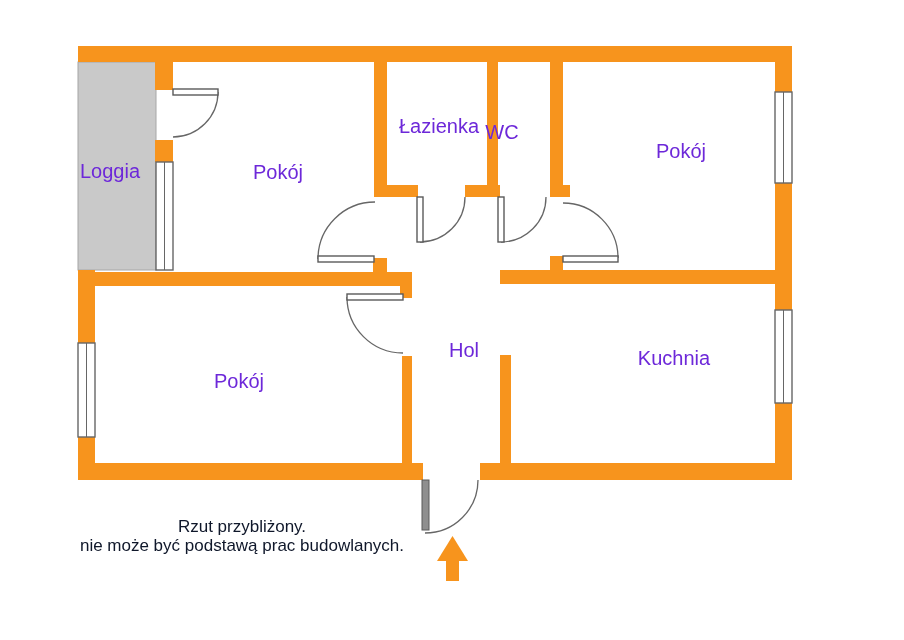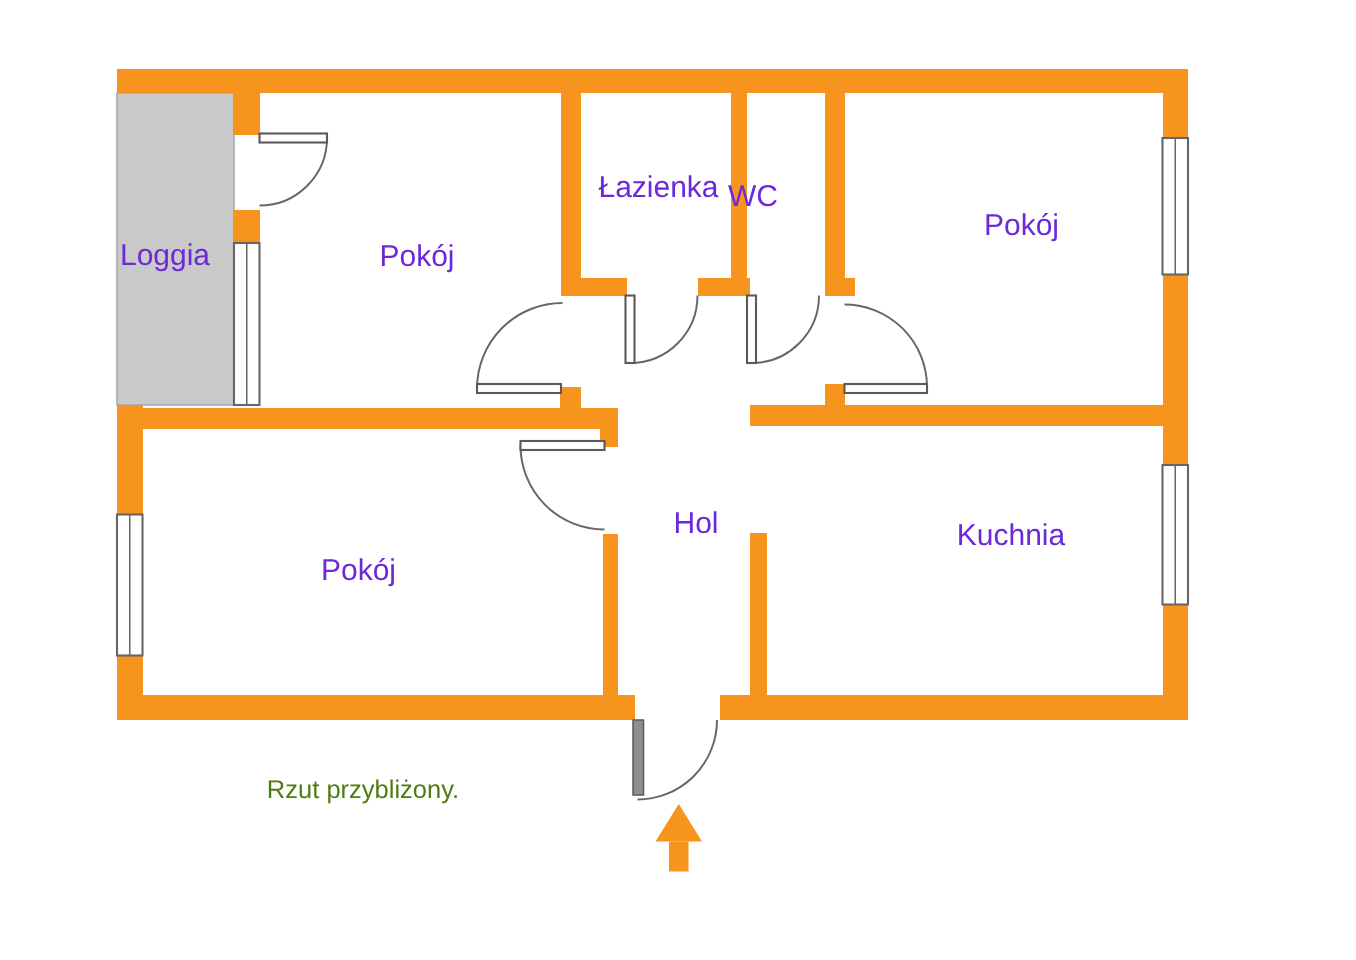--- a/index.html
+++ b/index.html
@@ -36,7 +36,7 @@
     text-align: center;
     font-size: 17px;
     line-height: 19px;
-    color: #4d7c0f;
+    color: #0f172a;
   }
   .wall { fill: var(--wall, #F7941D); }
   .loggia { fill: var(--loggia, #C9C9C9); stroke: #a6a6a6; stroke-width: 1; }

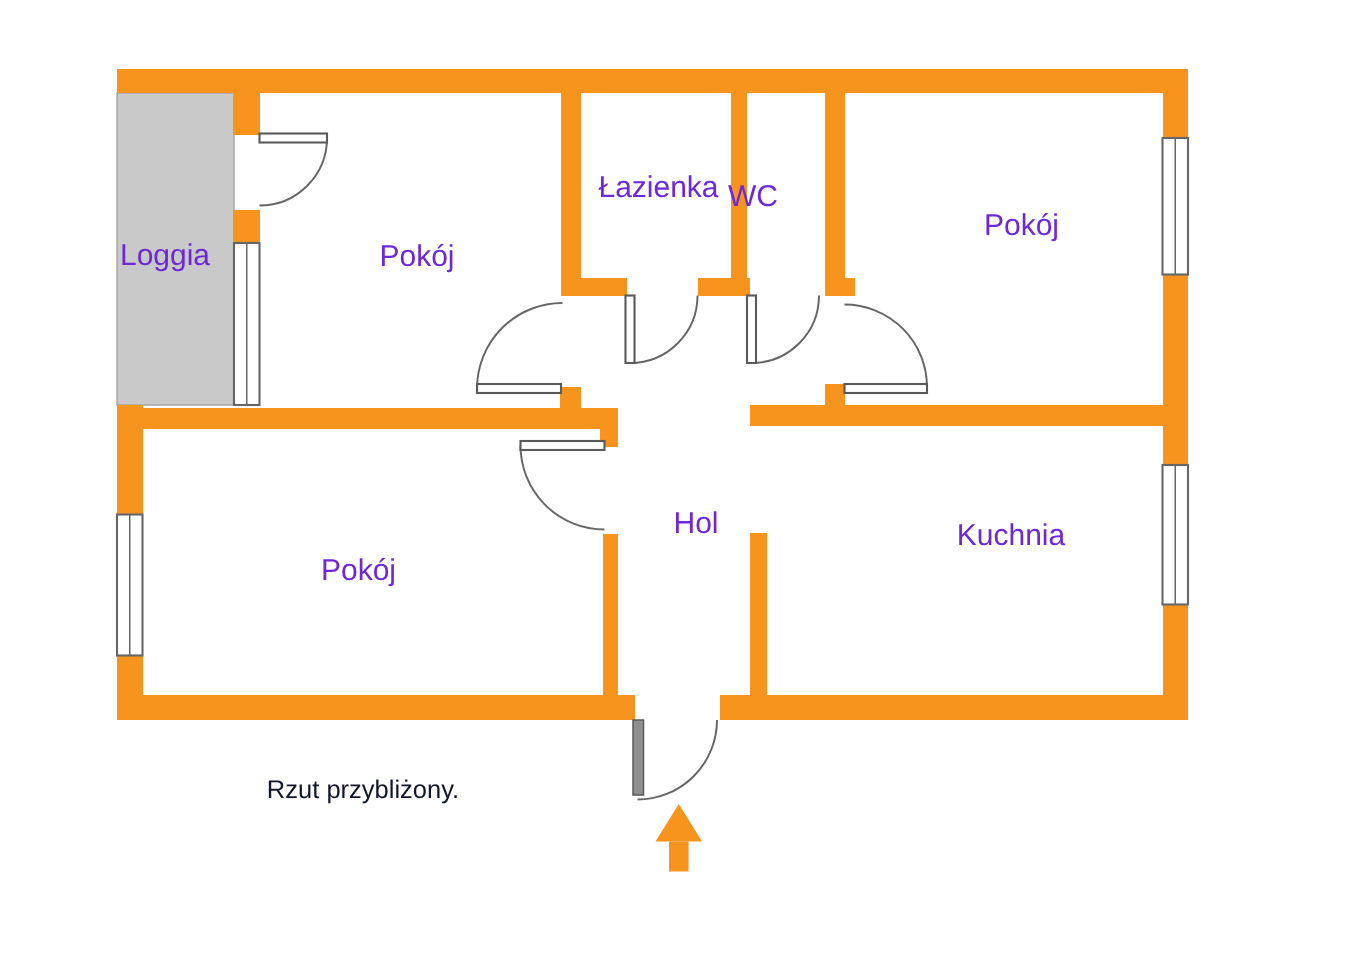--- a/index.html
+++ b/index.html
@@ -142,6 +142,7 @@
 
   <div class="caption">
     <div>Rzut przybliżony.</div>
+    <div>nie może być podstawą prac budowlanych.</div>
   </div>
 </div>
 

